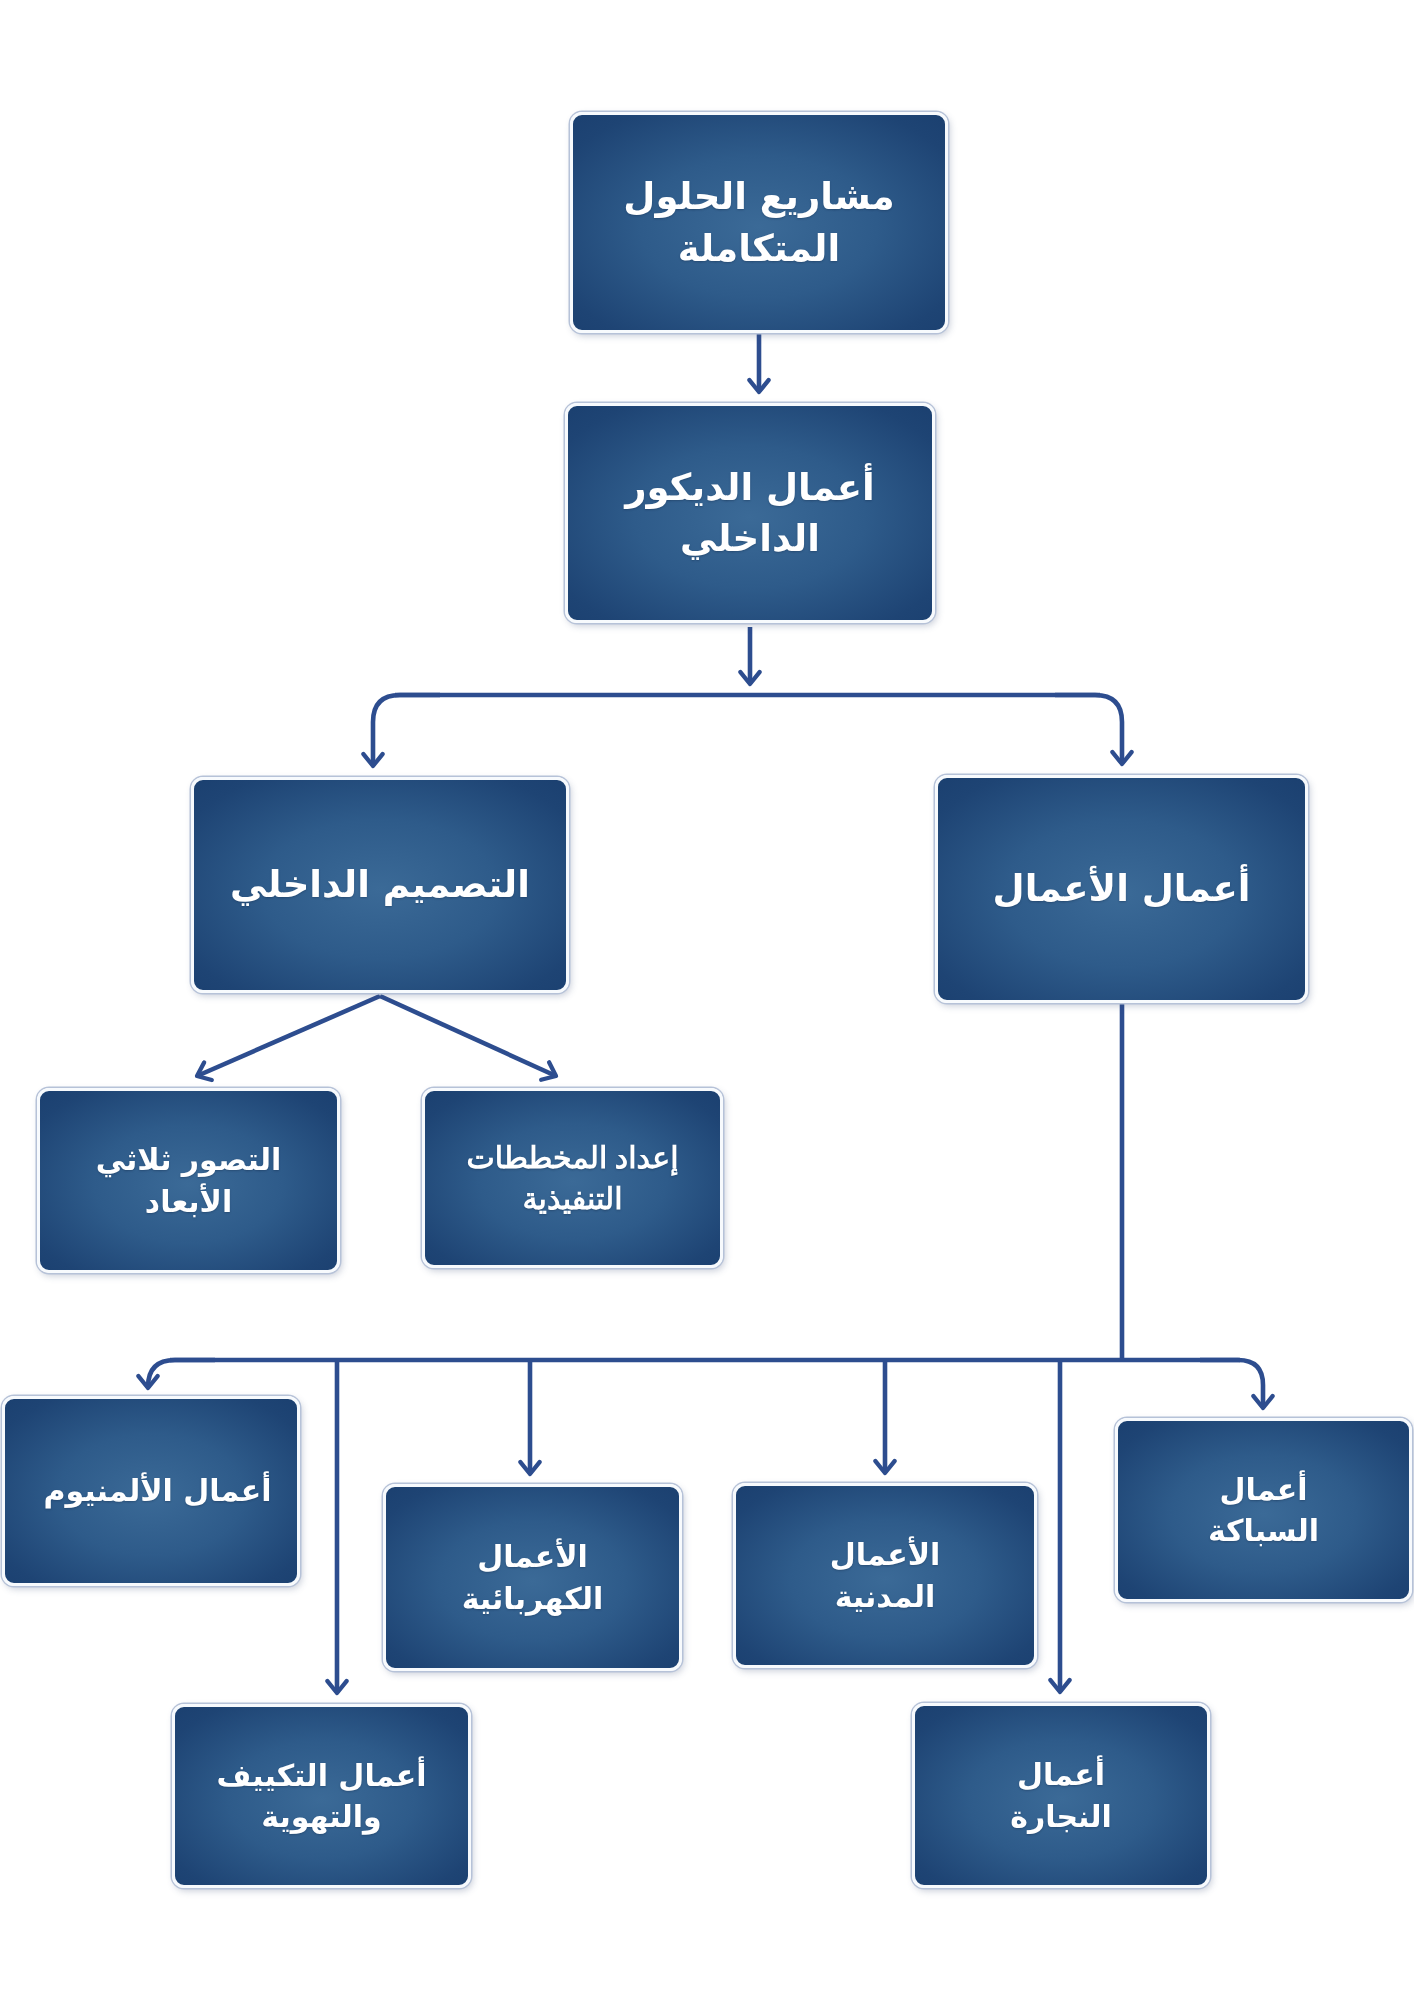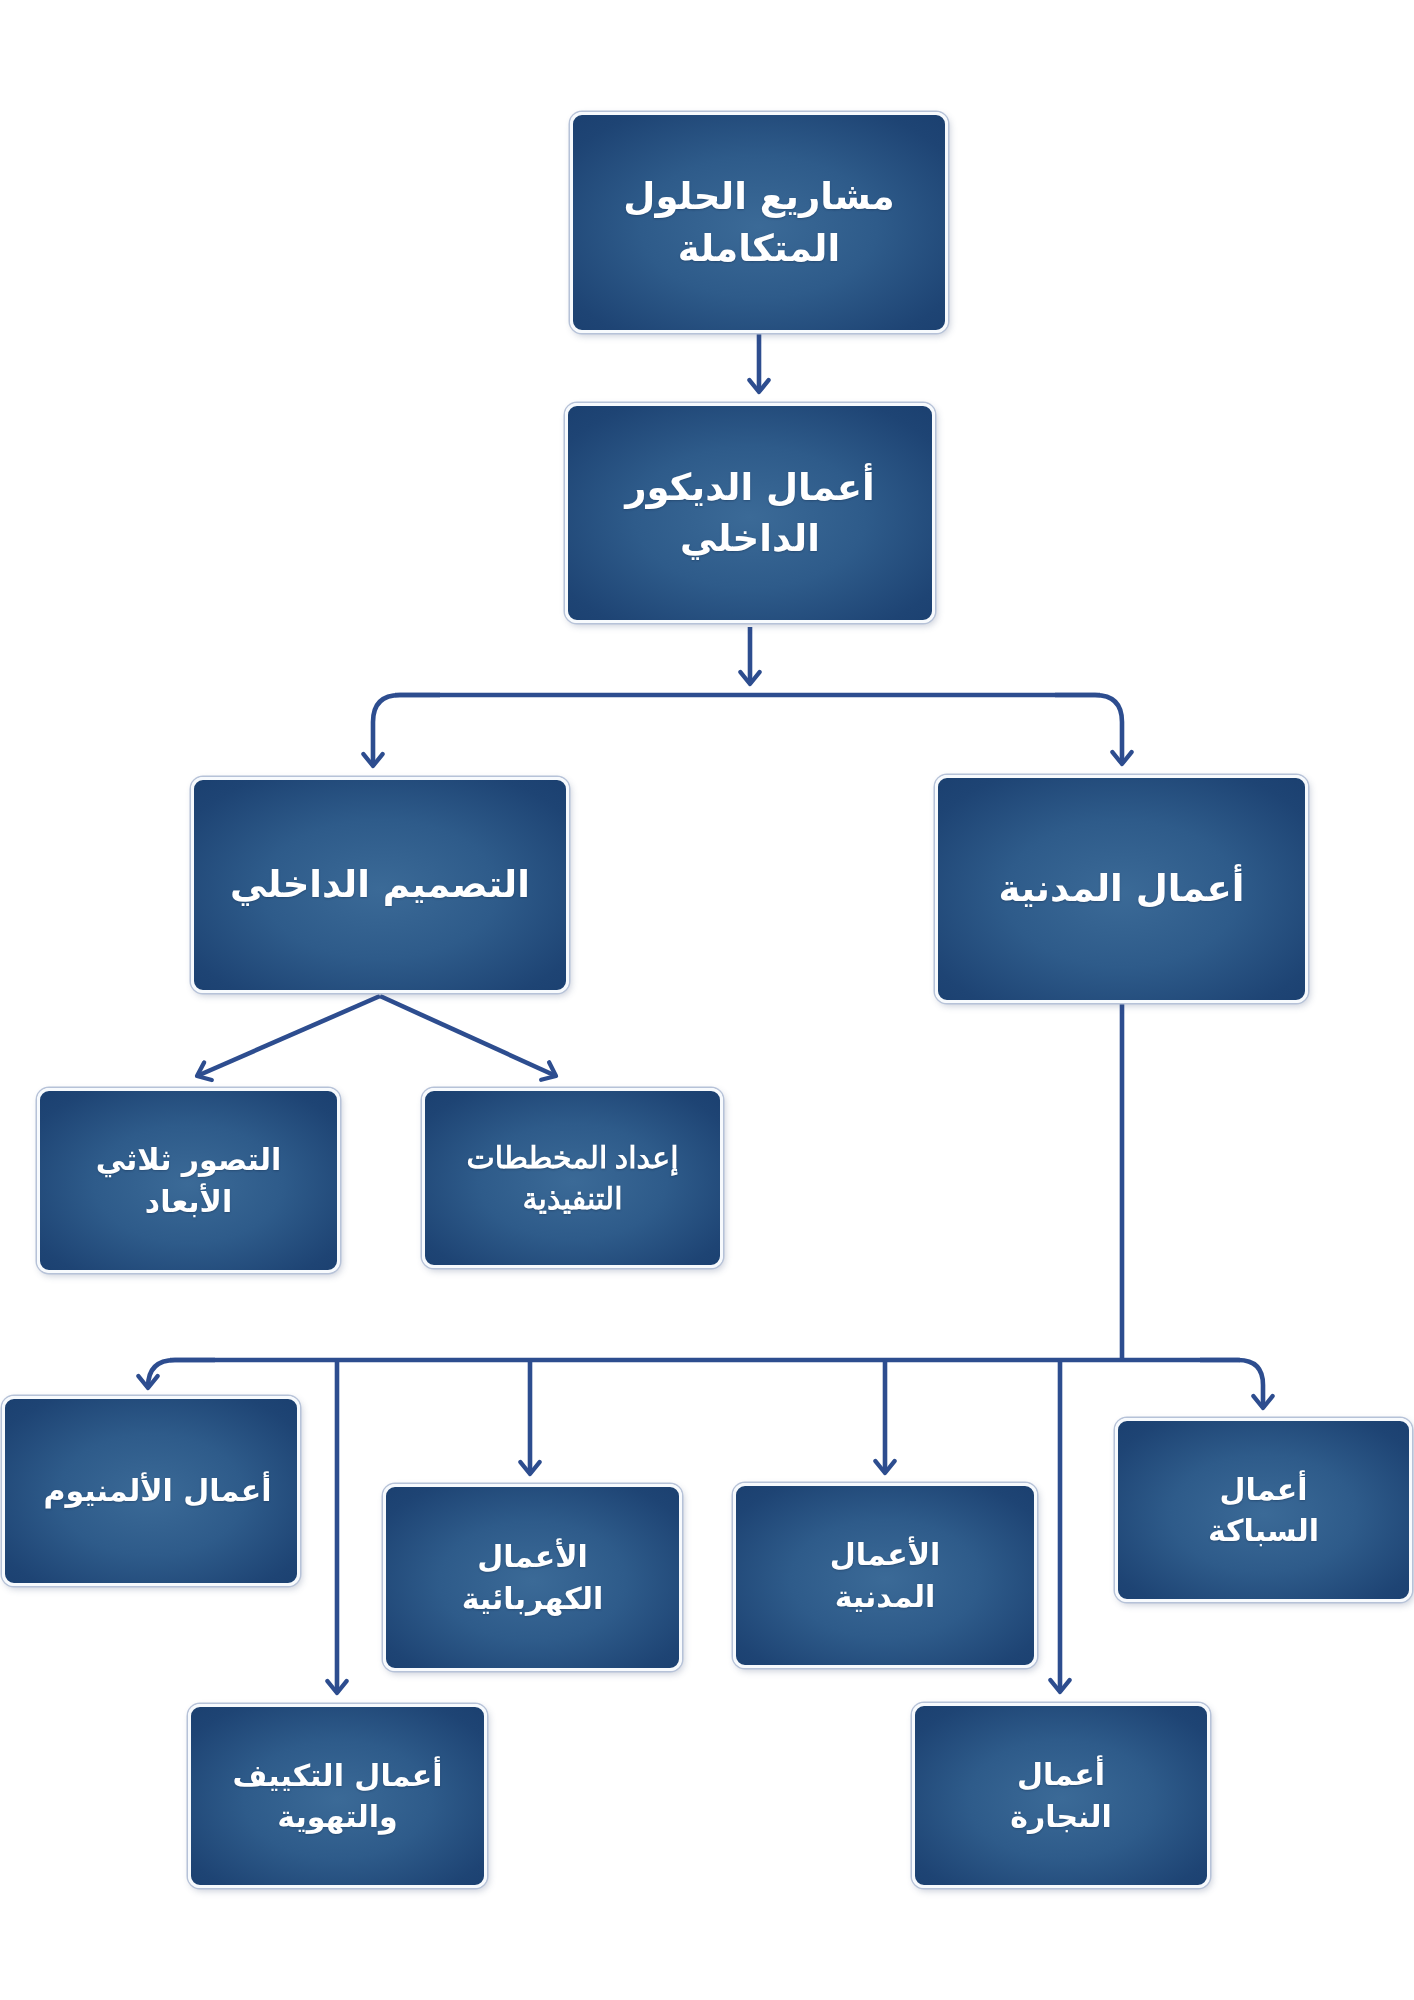--- a/index.html
+++ b/index.html
@@ -93,7 +93,7 @@
   </div>
 
   <div class="node fs-lg" style="left:935px; top:775px; width:373px; height:228px;">
-    <span>أعمال المدنية</span>
+    <span>أعمال الأعمال</span>
   </div>
 
   <div class="node fs-md" style="left:37px; top:1088px; width:303px; height:185px;">

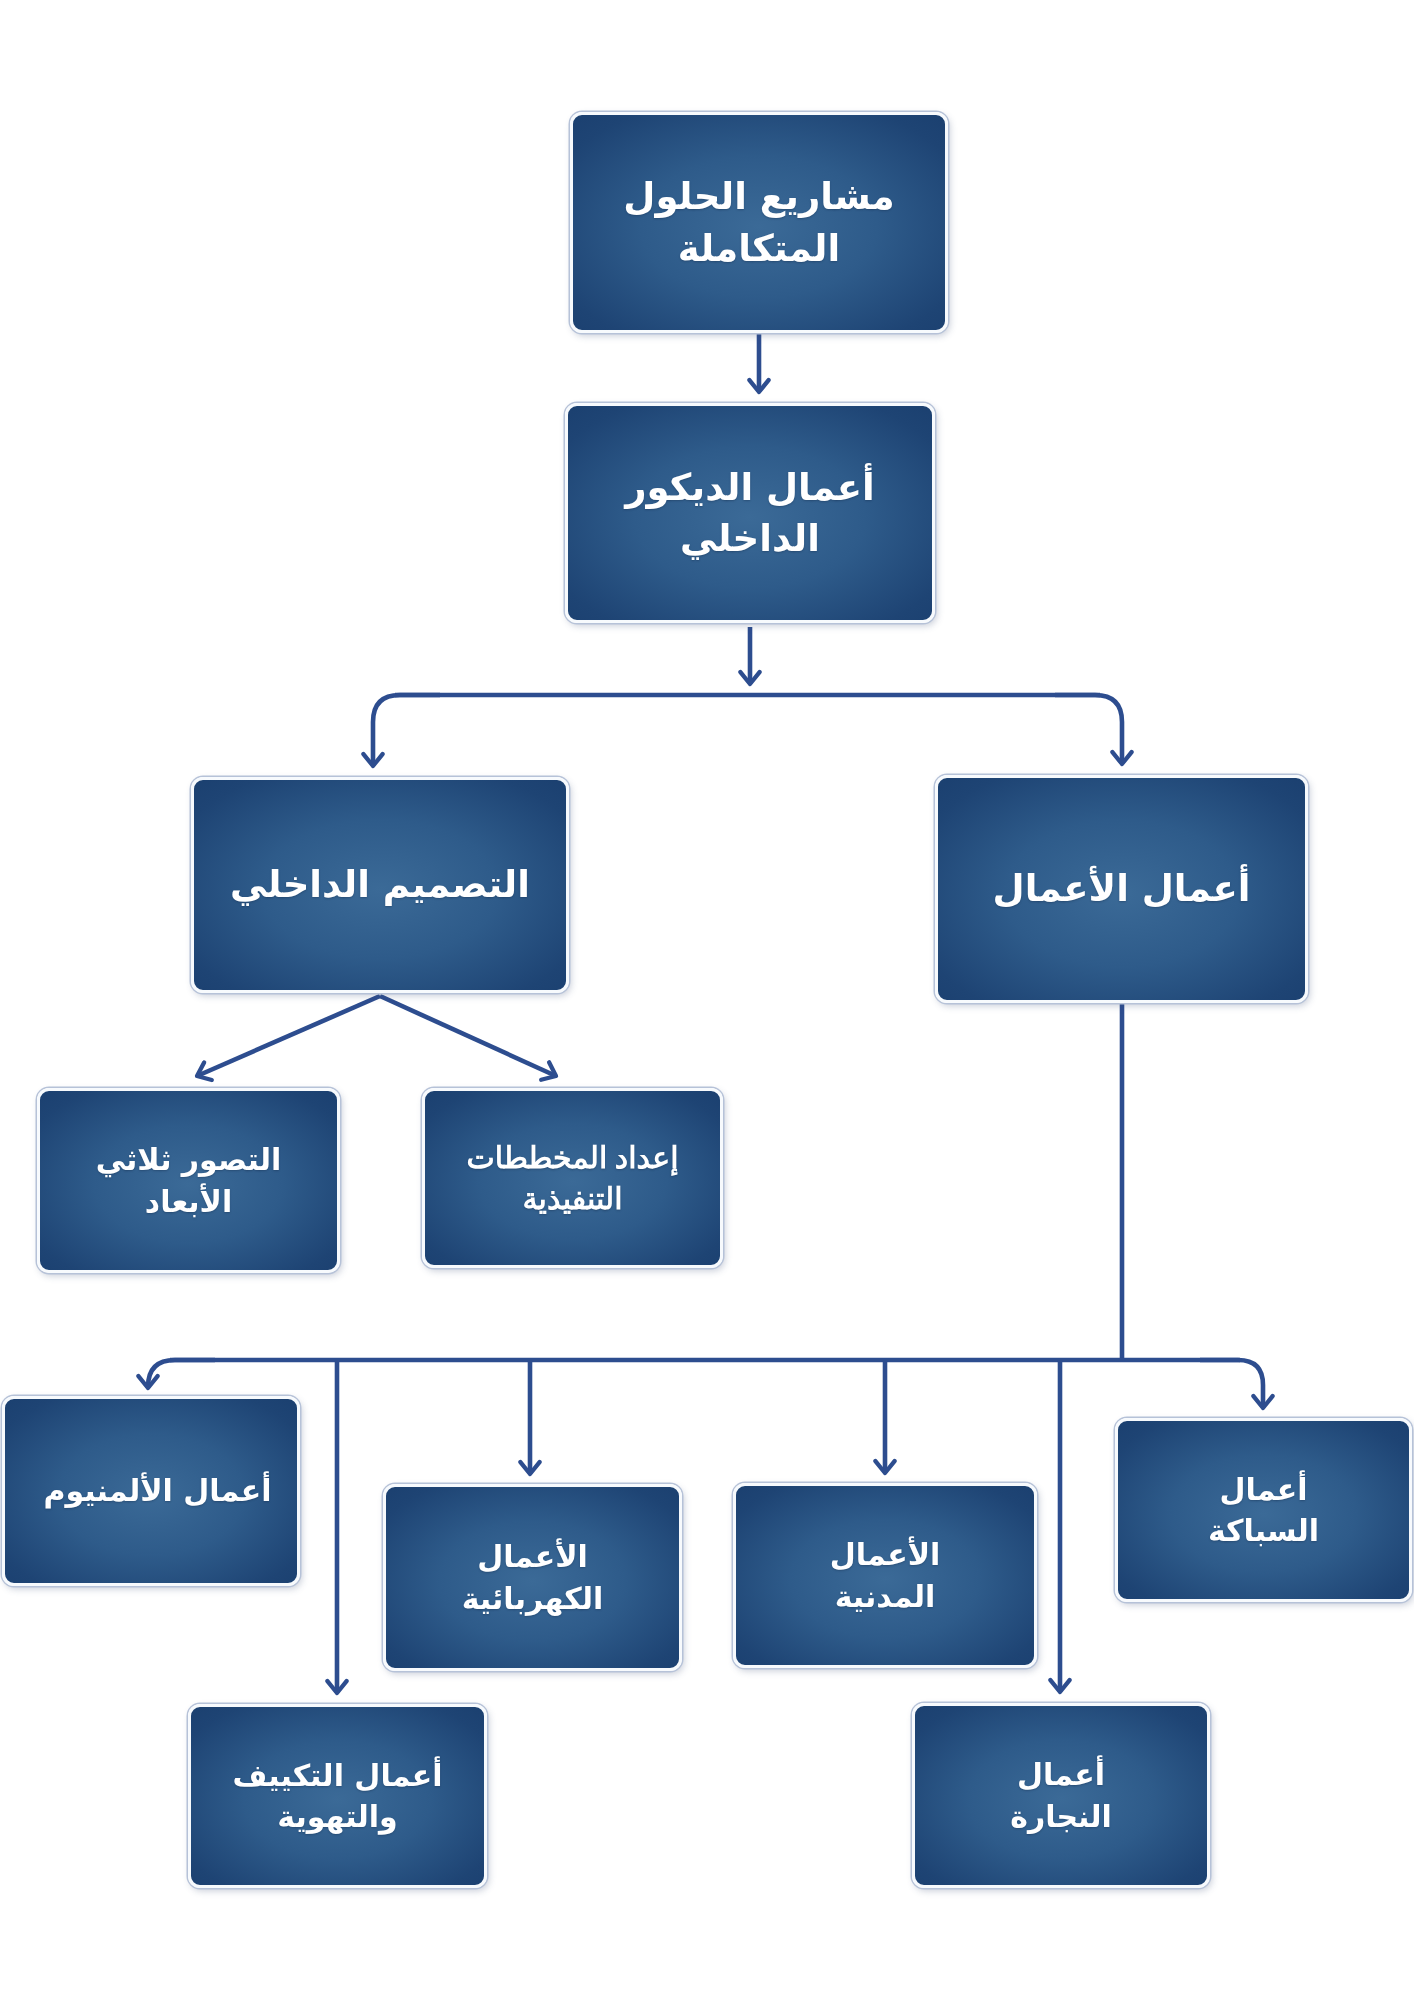--- a/index.html
+++ b/index.html
@@ -125,7 +125,7 @@
 السباكة</span>
   </div>
 
-  <div class="node fs-md" style="left:188px; top:1704px; width:299px; height:184px;">
+  <div class="node fs-md" style="left:172px; top:1704px; width:299px; height:184px;">
     <span>أعمال التكييف
 والتهوية</span>
   </div>

